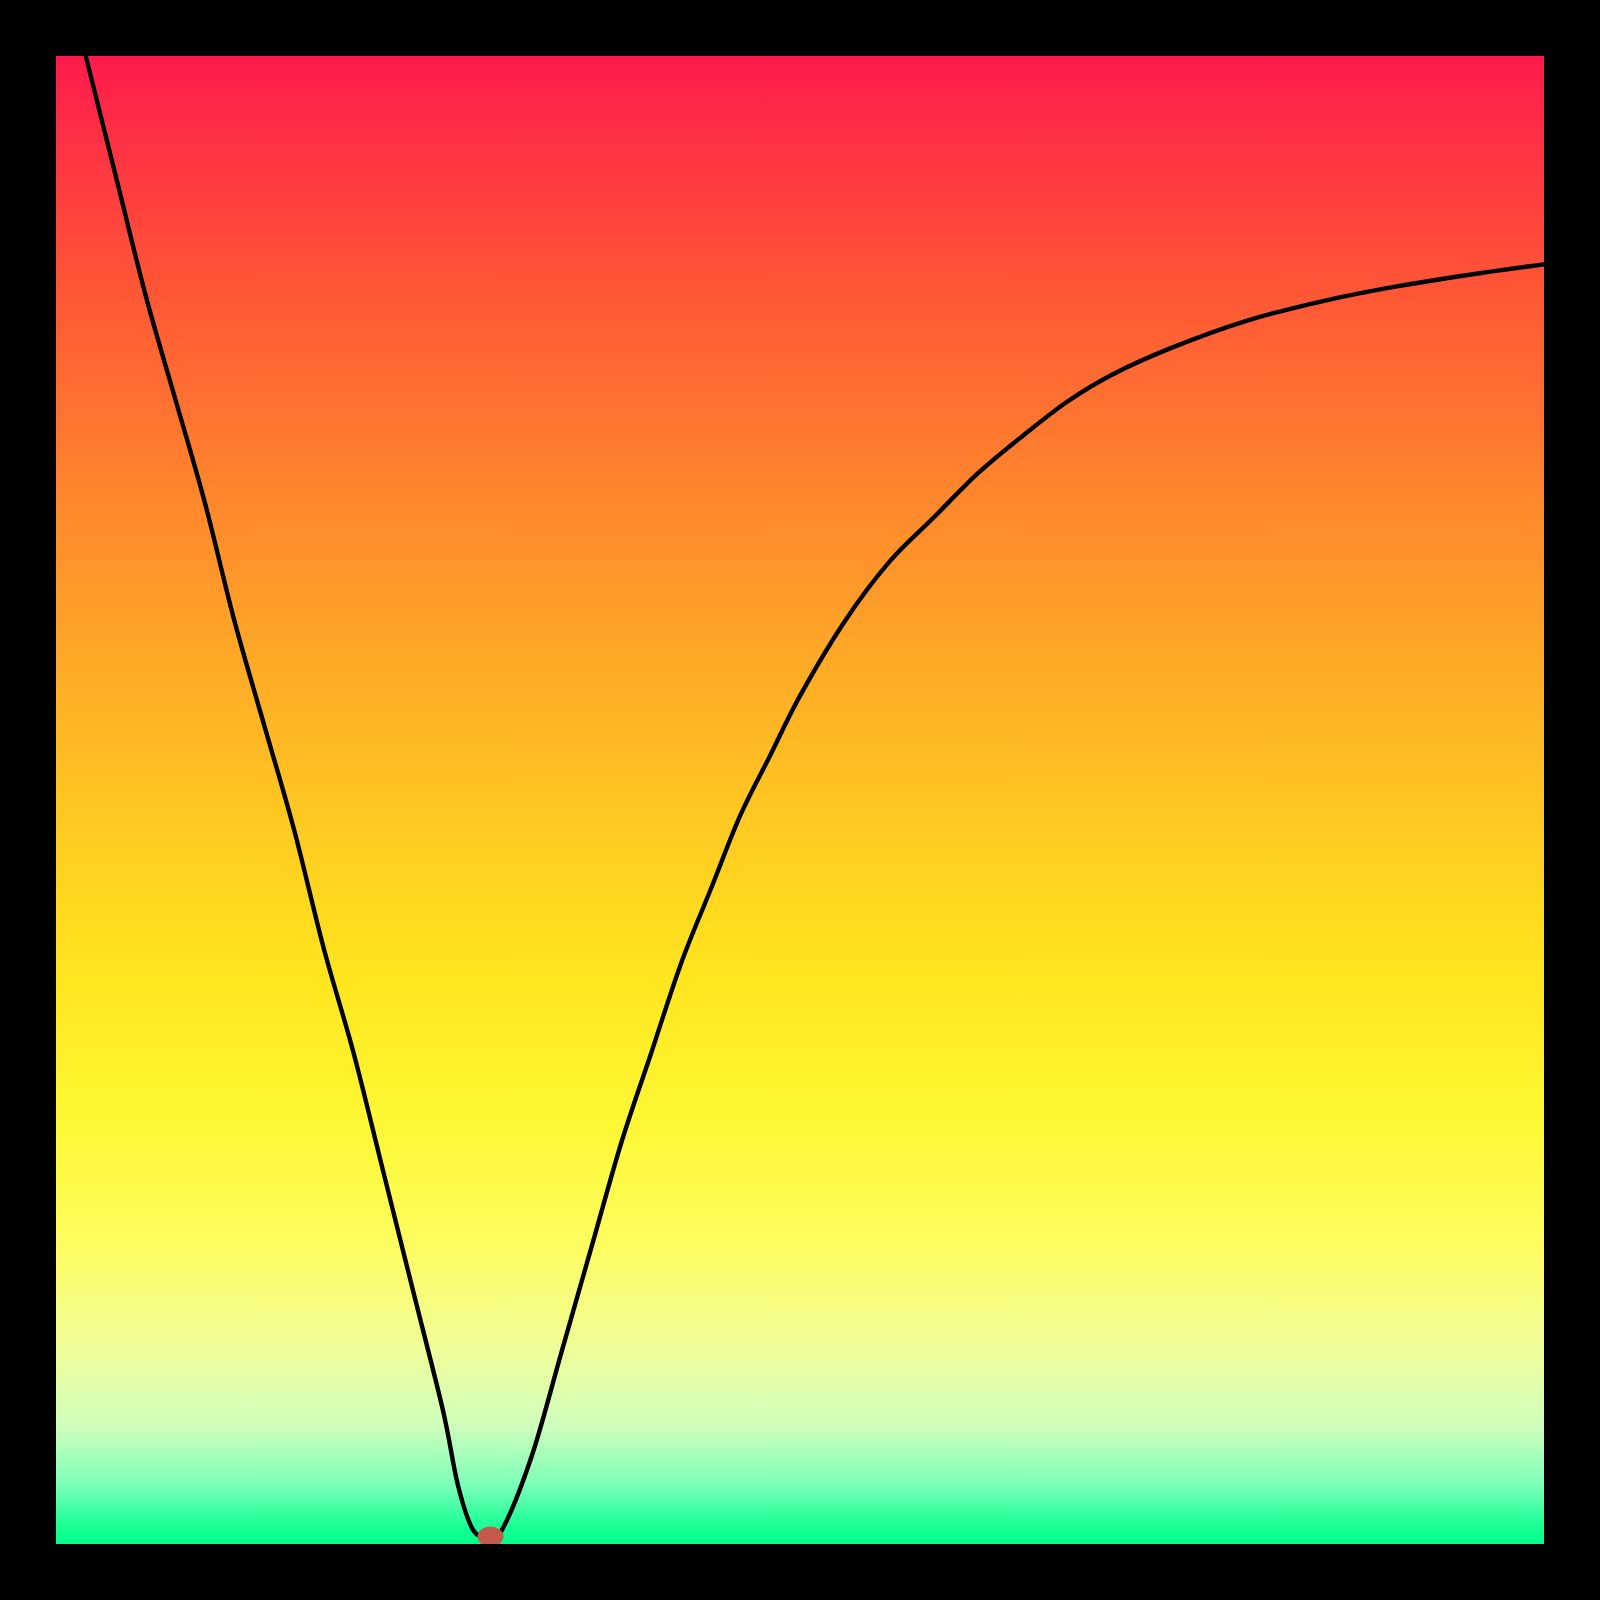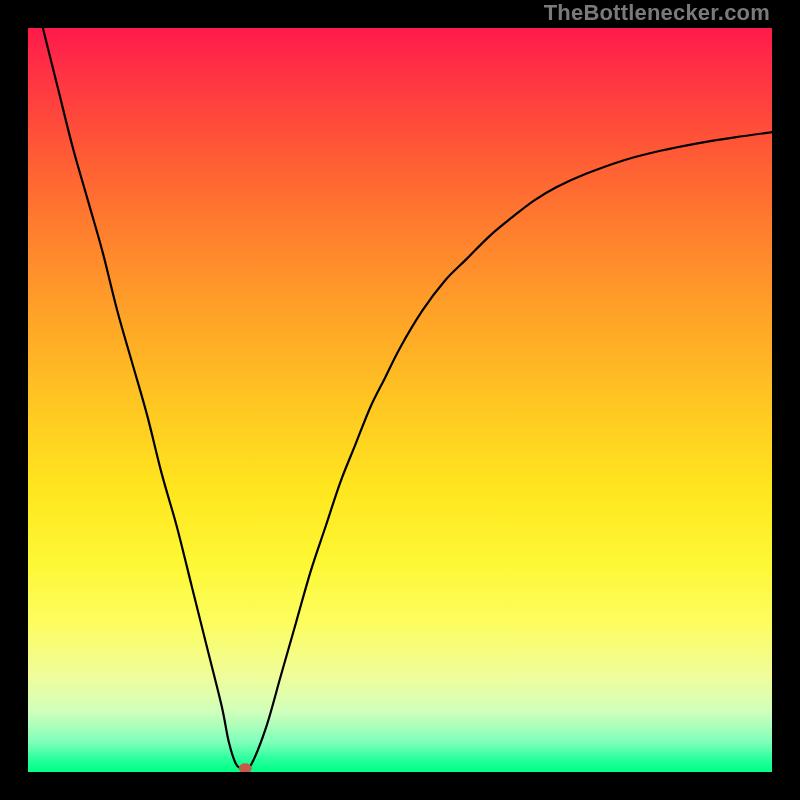--- a/index.html
+++ b/index.html
@@ -66,7 +66,6 @@
 <body>
 
 <div class="frame">
-  <div class="watermark">TheBottlenecker.com</div>
   <div class="plot-area">
     <svg class="curve-svg" viewBox="0 0 744 744" preserveAspectRatio="none">
       <path id="curve-path" class="curve-path" d="M 14.88,0 C 17.36,9.919999999999996 24.8,39.679999999999964 29.76,59.51999999999998 C 34.72,79.36 39.68,100.44000000000007 44.64,119.04000000000008 C 49.6,137.64000000000007 54.56,153.76000000000002 59.52,171.12 C 64.48,188.48 69.44000000000001,204.60000000000005 74.4,223.20000000000005 C 79.36,241.80000000000004 84.32,264.12000000000006 89.28,282.72 C 94.24000000000001,301.32 99.20000000000002,317.43999999999994 104.16000000000001,334.79999999999995 C 109.12,352.15999999999997 114.08000000000001,368.28 119.04,386.88 C 124,405.48 128.95999999999998,427.79999999999995 133.92,446.4 C 138.88,465 143.84,479.88 148.8,498.48 C 153.76000000000002,517.08 158.72,538.16 163.68,558 C 168.64000000000001,577.84 173.6,597.68 178.56,617.52 C 183.52,637.36 189.72,660.92 193.44,677.04 C 197.16,693.16 198.40000000000003,704.32 200.88000000000002,714.24 C 203.36,724.16 205.84000000000003,732.2199999999999 208.32000000000002,736.56 C 210.8,740.9 213.28,740.28 215.76,740.28 C 218.23999999999998,740.28 219.48,743.3799999999999 223.2,736.56 C 226.92,729.74 233.12,714.24 238.08,699.36 C 243.04000000000002,684.48 248,664.64 252.96,647.28 C 257.92,629.92 262.88,612.5600000000001 267.84,595.2 C 272.79999999999995,577.84 277.76,559.24 282.72,543.12 C 287.68000000000006,527 292.64000000000004,513.36 297.6,498.48 C 302.56,483.6 307.52,467.47999999999996 312.47999999999996,453.84 C 317.43999999999994,440.2 322.4,429.03999999999996 327.36,416.64 C 332.32000000000005,404.24 337.28000000000003,390.6 342.24,379.44 C 347.2,368.28 352.16,359.6 357.12,349.68 C 362.08,339.76 365.8,331.08000000000004 372,319.92 C 378.2,308.76 386.88,293.88000000000005 394.32,282.72 C 401.76,271.56 409.20000000000005,261.64 416.64000000000004,252.95999999999998 C 424.08000000000004,244.27999999999997 431.52,238.07999999999998 438.96,230.64 C 446.4,223.2 453.84,215.14000000000004 461.28,208.32000000000005 C 468.71999999999997,201.50000000000006 476.16,195.67200000000005 483.6,189.72000000000003 C 491.04,183.768 498.48,177.69199999999995 505.92,172.60799999999995 C 513.36,167.52399999999994 519.5600000000001,163.68 528.24,159.216 C 536.92,154.752 546.84,150.28799999999998 558,145.82399999999996 C 569.16,141.35999999999993 582.8000000000001,136.2759999999999 595.2,132.4319999999999 C 607.6,128.5879999999999 620,125.61199999999997 632.4,122.75999999999999 C 644.8,119.90800000000002 657.2,117.55200000000004 669.6,115.32000000000005 C 682,113.08800000000006 694.4,111.22800000000007 706.8,109.36800000000005 C 719.1999999999999,107.50800000000004 737.8,105.02799999999998 744,104.15999999999997"></path>

